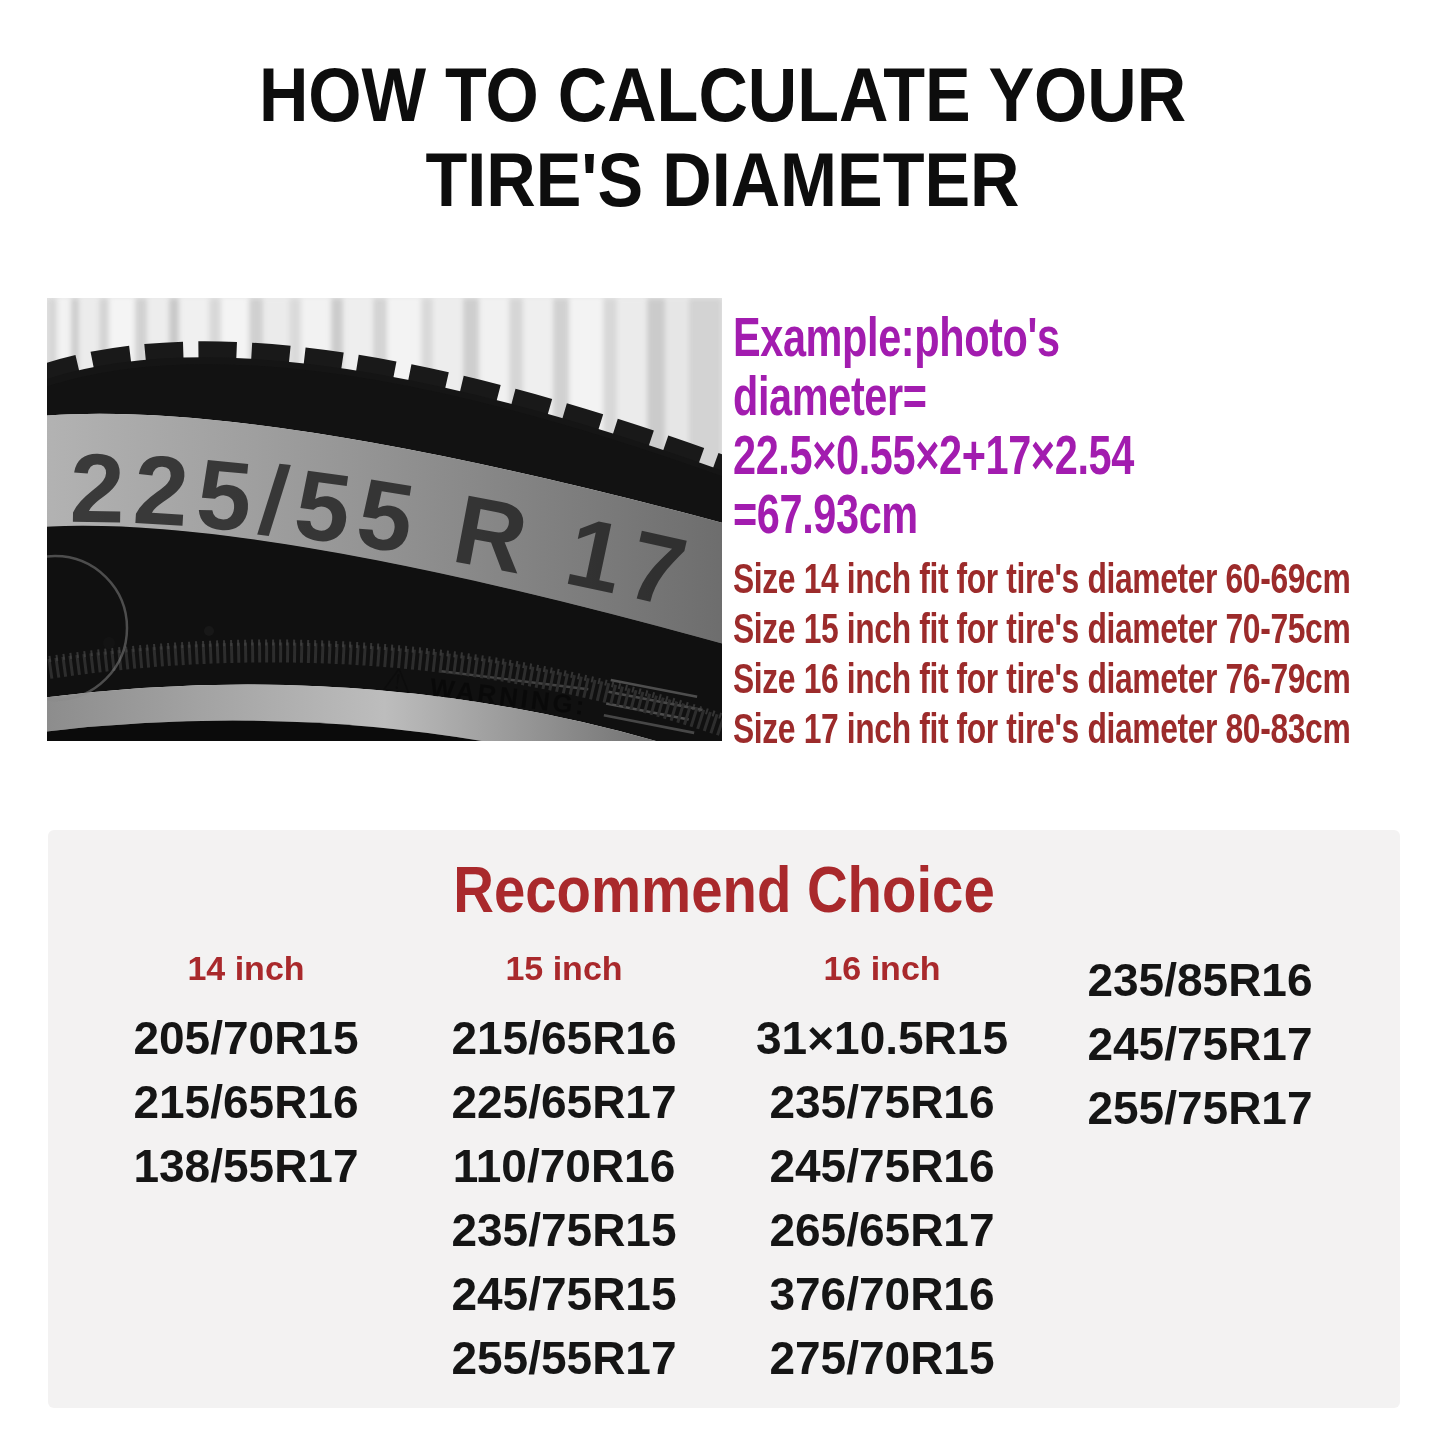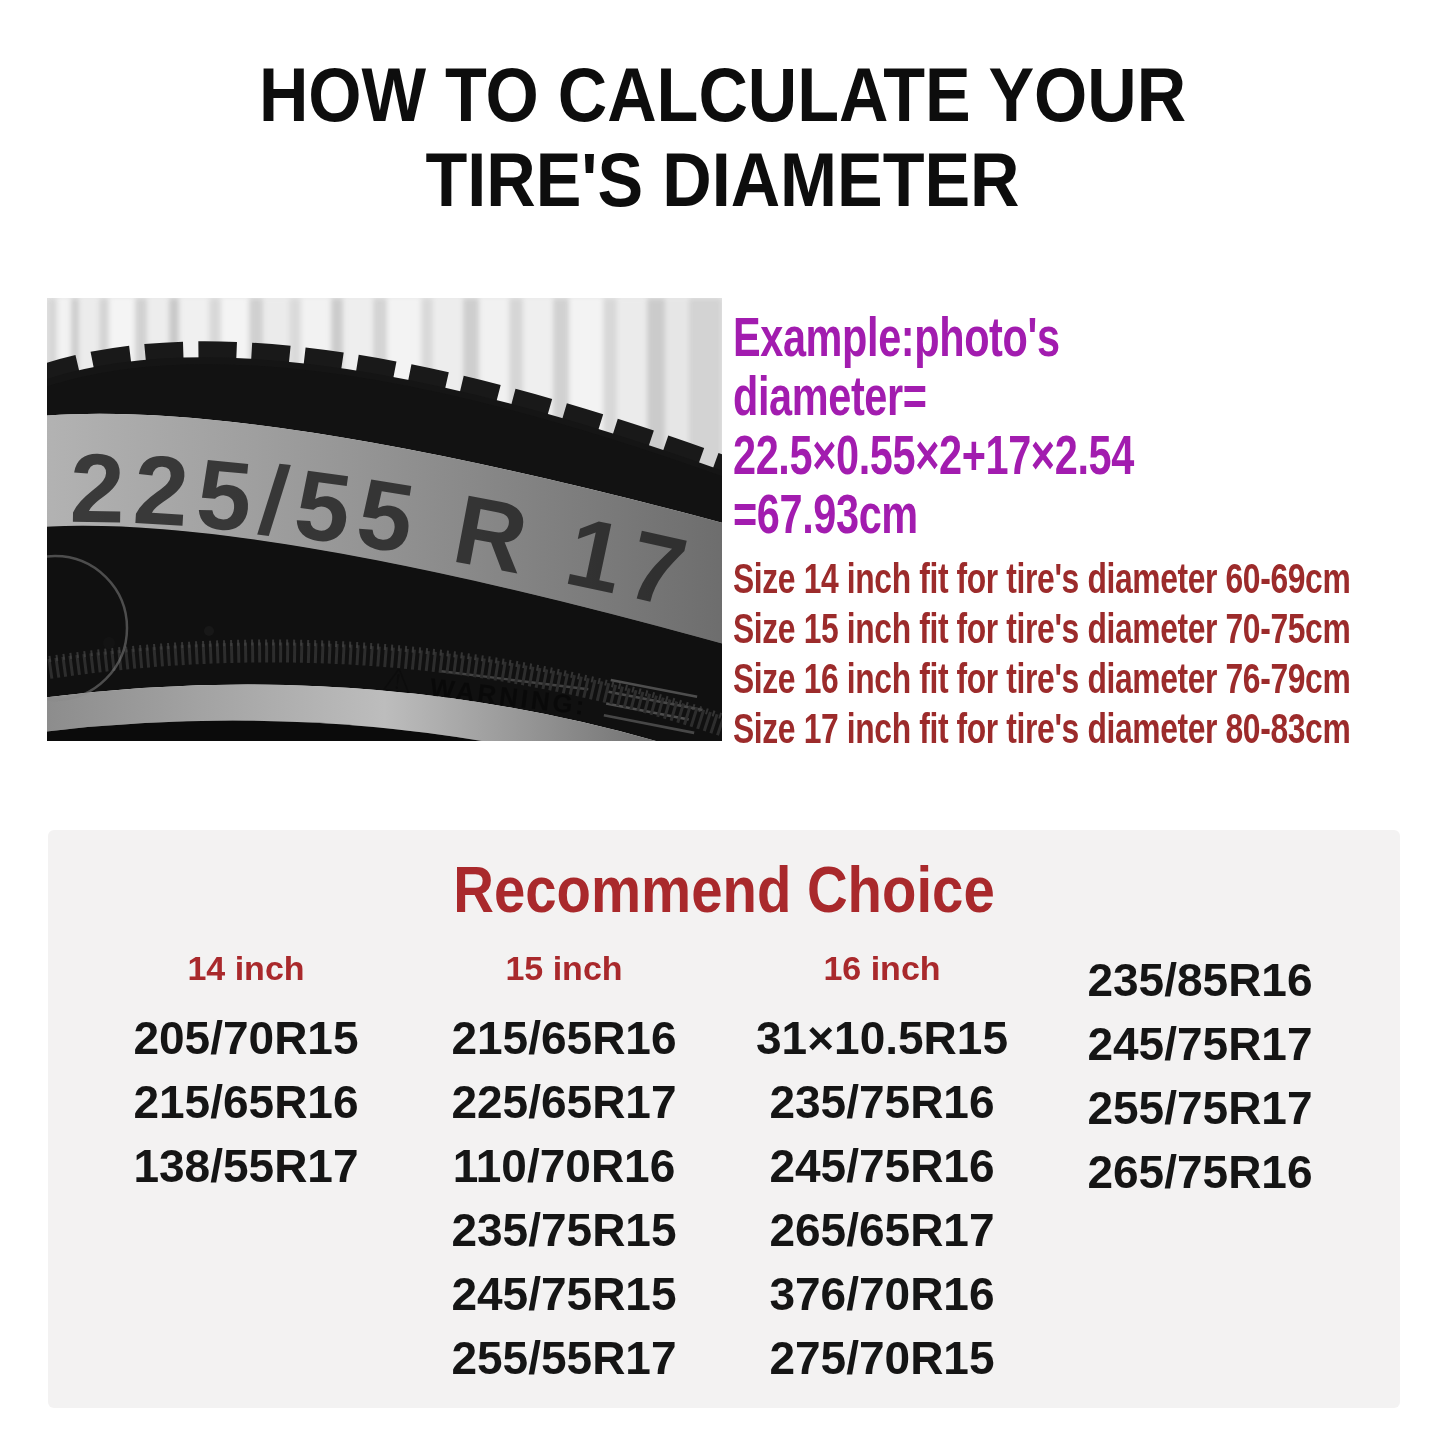--- a/index.html
+++ b/index.html
@@ -256,7 +256,6 @@
         <div class="item">235/85R16</div>
         <div class="item">245/75R17</div>
         <div class="item">255/75R17</div>
-        <div class="item">265/75R16</div>
       </div>
 
     </div>

